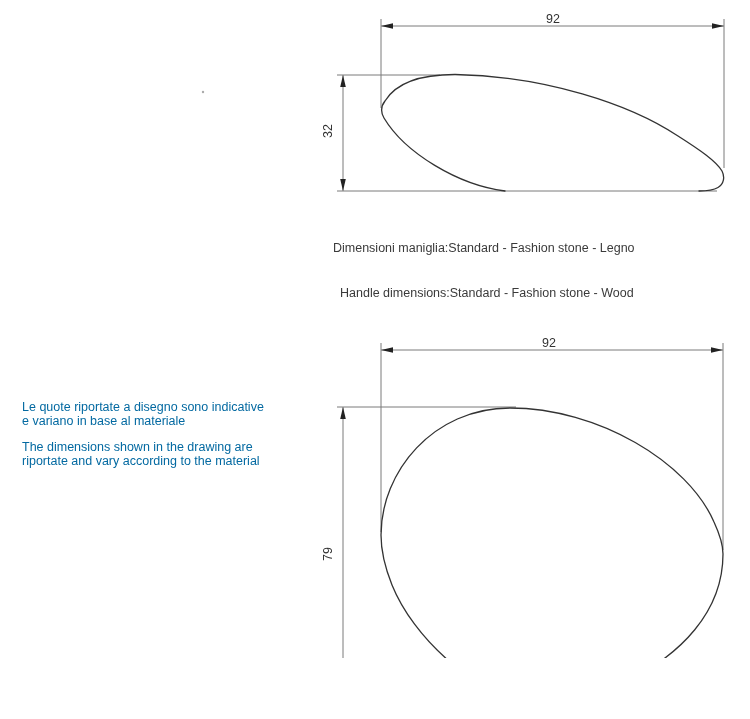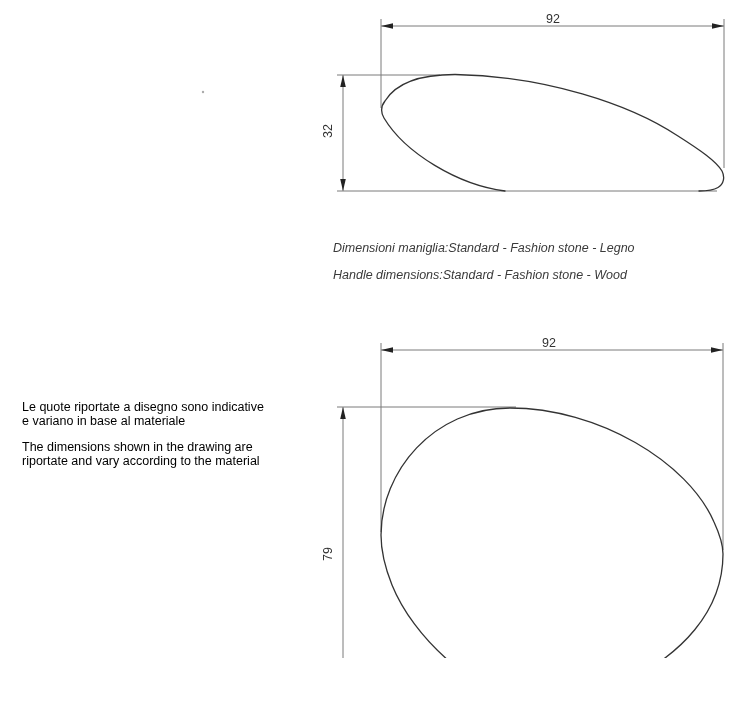--- a/index.html
+++ b/index.html
@@ -31,7 +31,6 @@
     font-size: 12.5px;
     color: #3a3a3a;
     white-space: nowrap;
-    font-style: italic;
   }
   .caption.it { top: 241px; }
   .caption.en { top: 268px; }

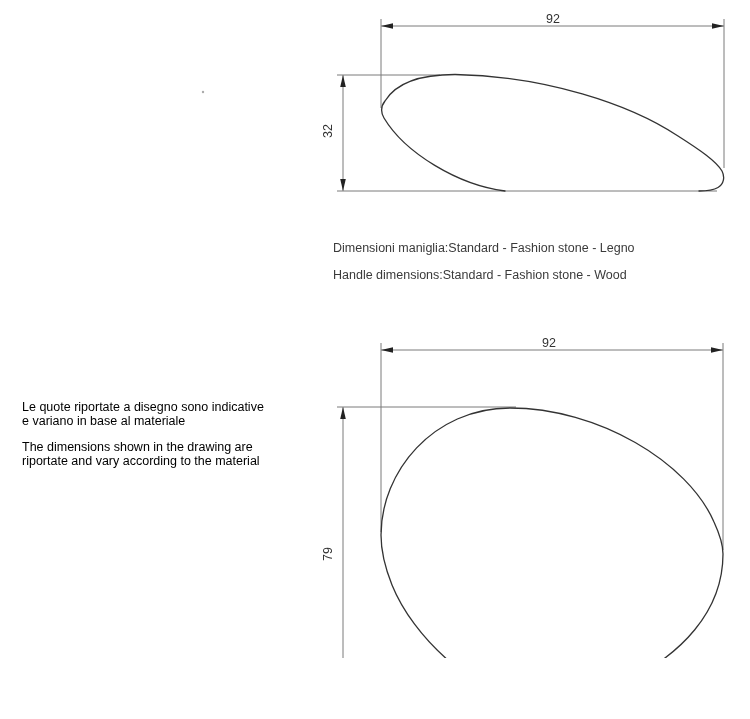--- a/index.html
+++ b/index.html
@@ -33,7 +33,7 @@
     white-space: nowrap;
   }
   .caption.it { top: 241px; }
-  .caption.en { top: 268px; }
+  .caption.en { top: 286px; margin-left: 7px; }
   .note-block {
     position: absolute;
     left: 22px;

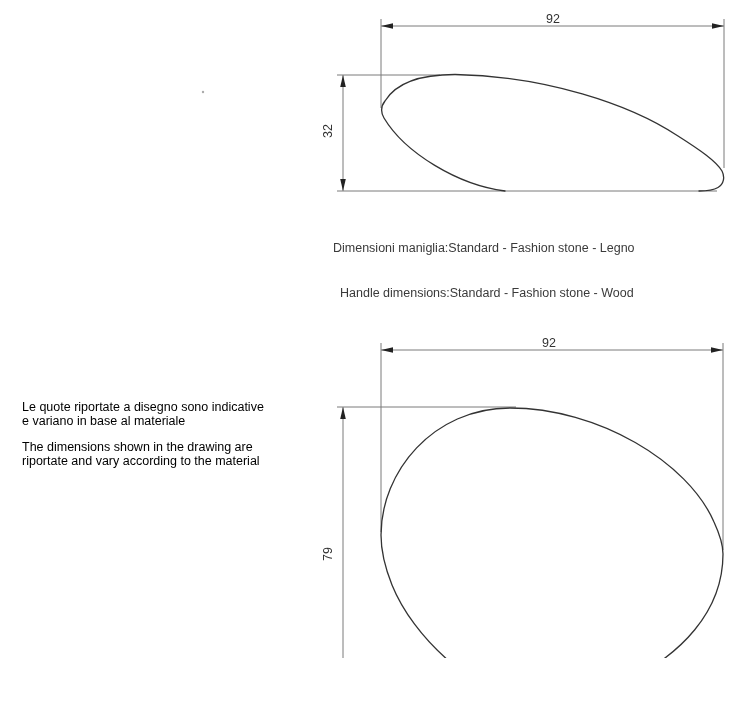--- a/index.html
+++ b/index.html
@@ -40,7 +40,7 @@
     top: 400px;
     width: 300px;
     font-size: 12.5px;
-    color: #000000;
+    color: #0369a1;
     line-height: 14px;
   }
   .note-block p {

